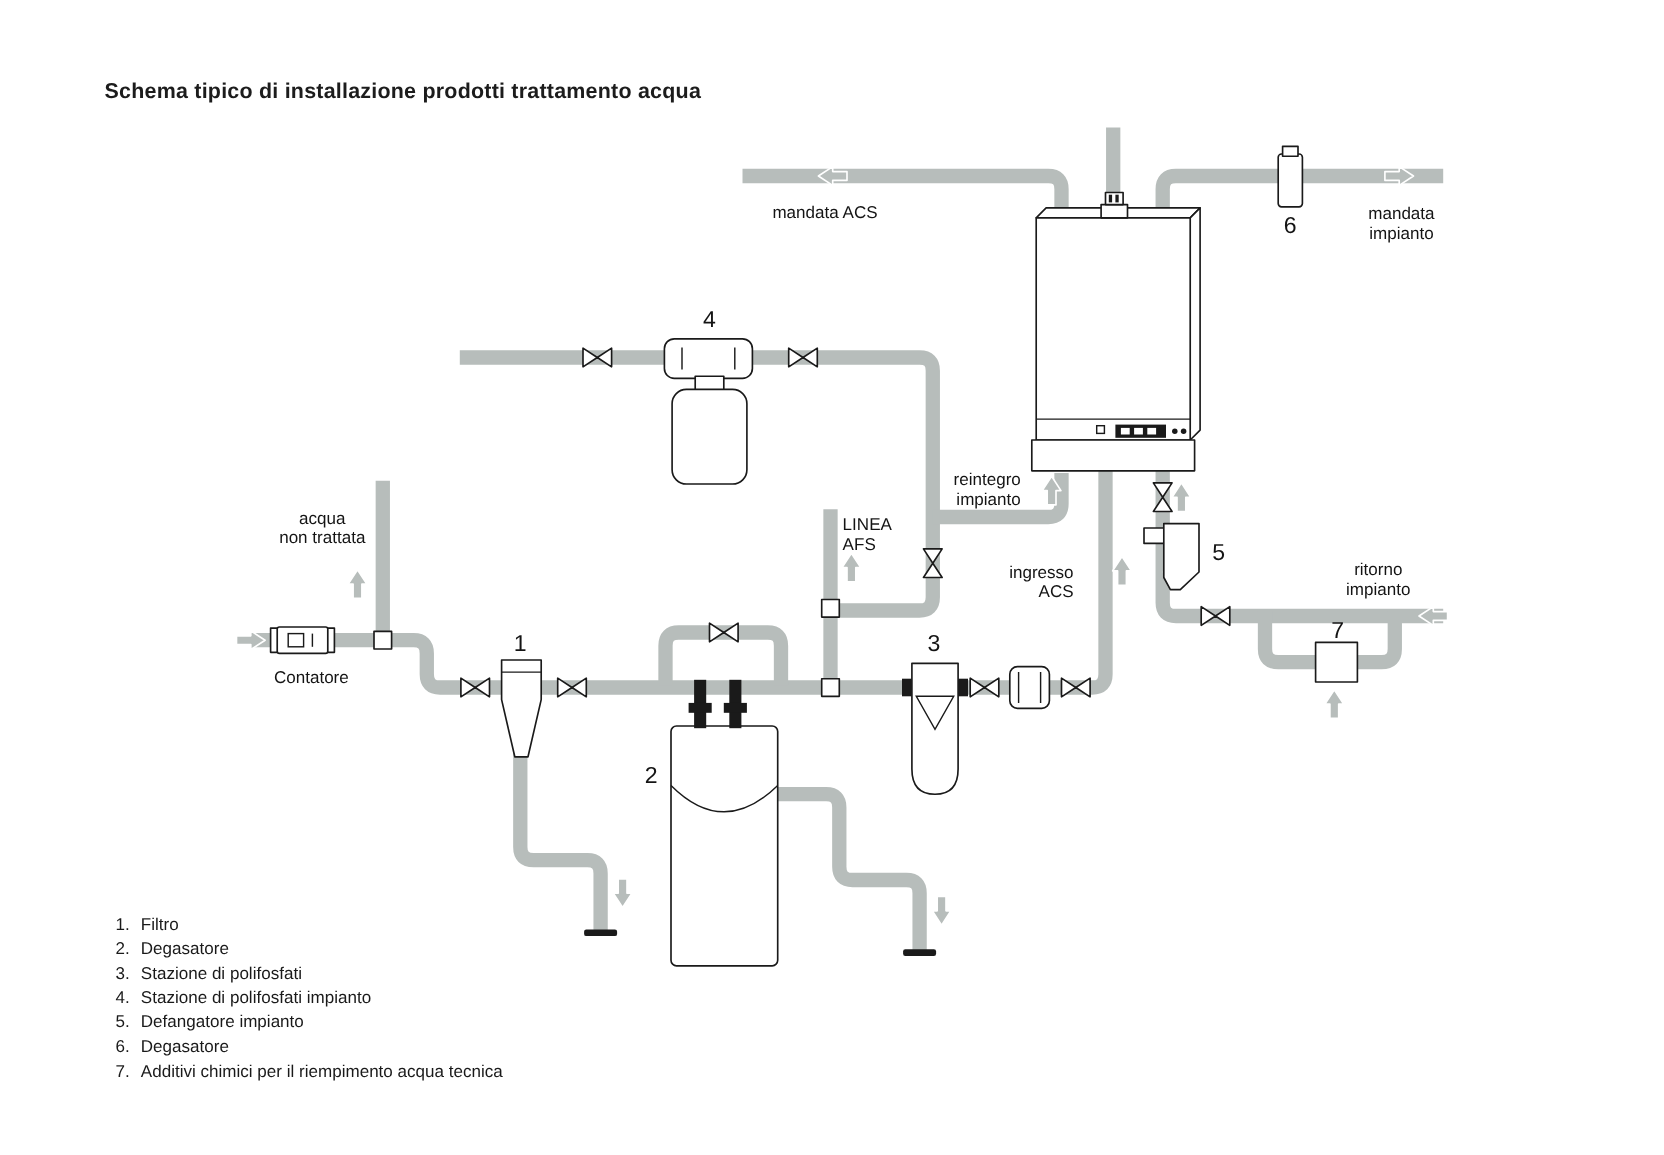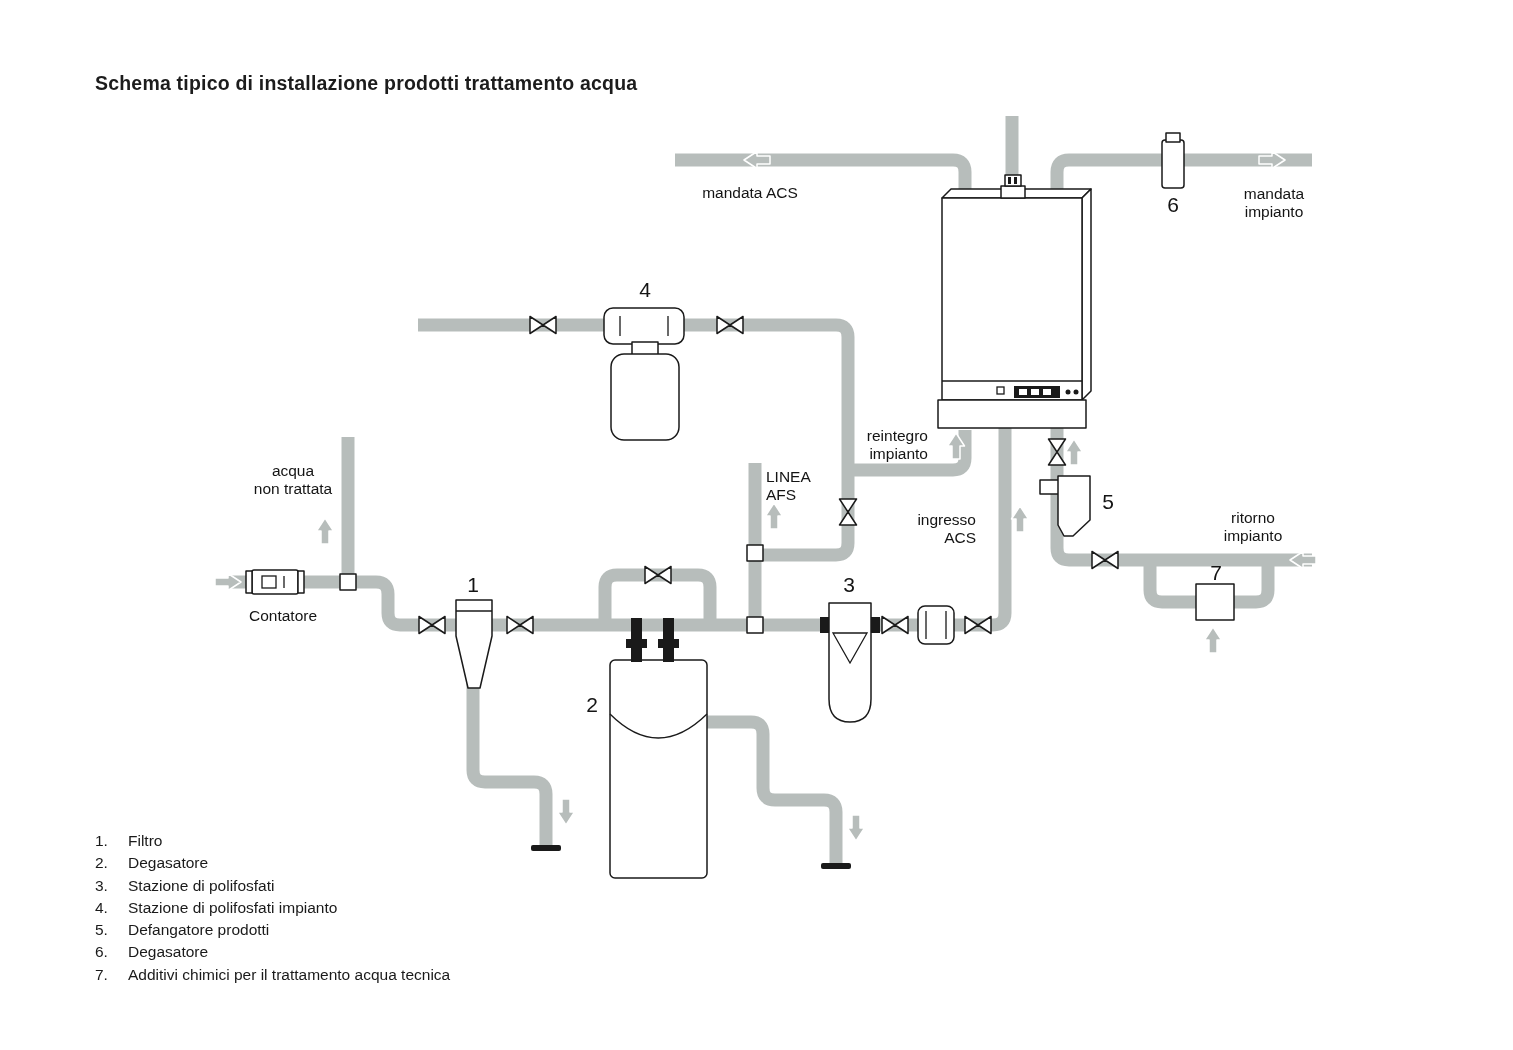--- a/index.html
+++ b/index.html
@@ -4,7 +4,7 @@
 <style>
   html,body{margin:0;padding:0;background:#ffffff;}
   body{width:1513px;height:1050px;font-family:"Liberation Sans",sans-serif;color:#1a1a1a;}
-  .canvas{position:relative;width:1513px;height:1050px;background:#ffffff;overflow:hidden;}
+  .canvas{position:relative;width:1513px;height:1050px;background:#ffffff;overflow:hidden;text-align:center;}
   .title{position:absolute;left:95px;top:59px;font-size:19.5px;font-weight:bold;letter-spacing:.2px;color:#1c1c1c;}
   .legend{position:absolute;left:95px;top:832px;font-size:15.5px;color:#1a1a1a;}
   .legend-row{display:flex;align-items:flex-start;height:22.3px;}

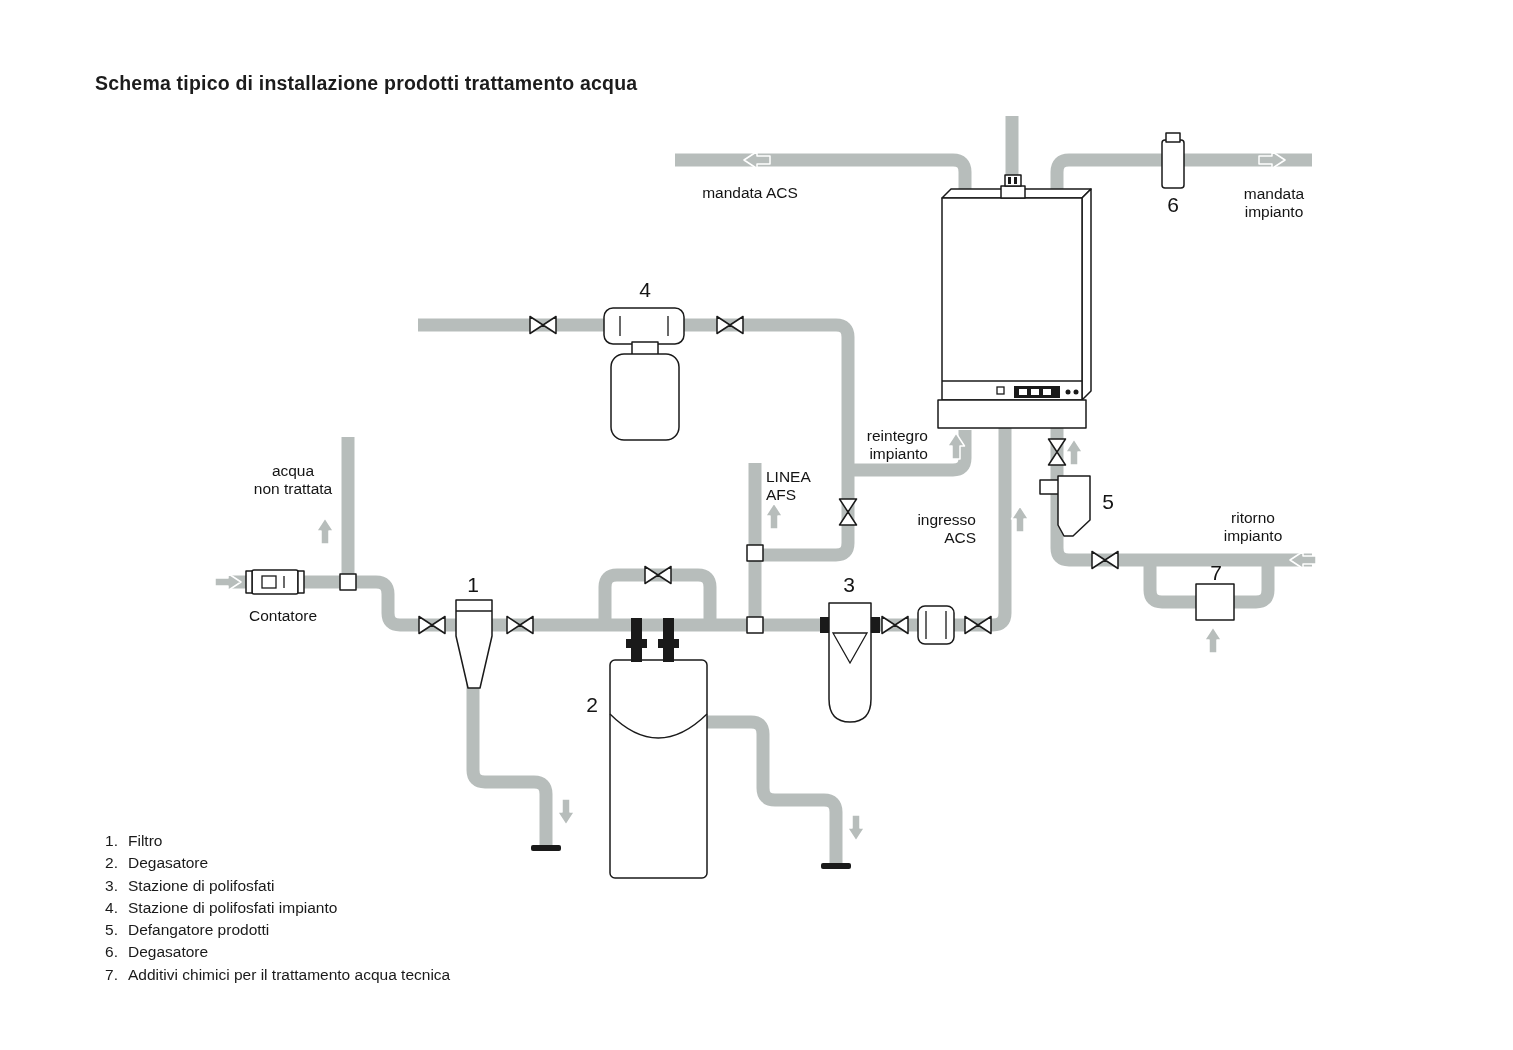--- a/index.html
+++ b/index.html
@@ -213,7 +213,7 @@
     </div>
     <div class="legend-row">
       <span class="legend-num">5.</span>
-      <span>Defangatore prodotti</span>
+      <span>Defangatore impianto</span>
     </div>
     <div class="legend-row">
       <span class="legend-num">6.</span>

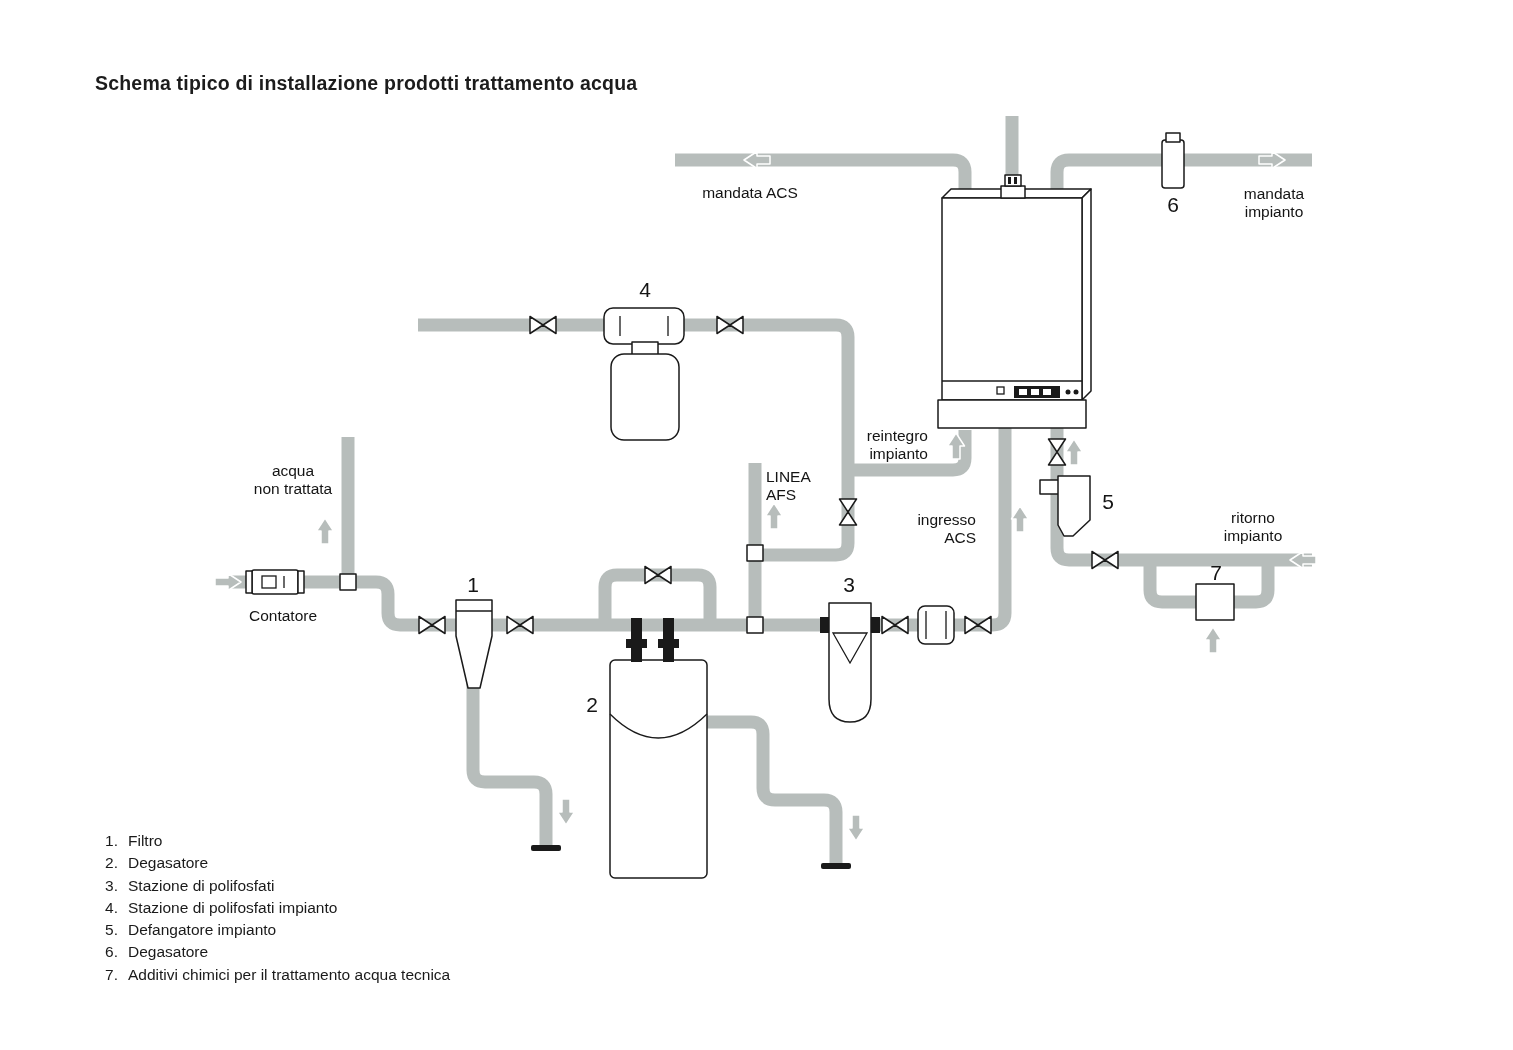--- a/index.html
+++ b/index.html
@@ -221,7 +221,7 @@
     </div>
     <div class="legend-row">
       <span class="legend-num">7.</span>
-      <span>Additivi chimici per il trattamento acqua tecnica</span>
+      <span>Additivi chimici per il riempimento acqua tecnica</span>
     </div>
   </div>
 

